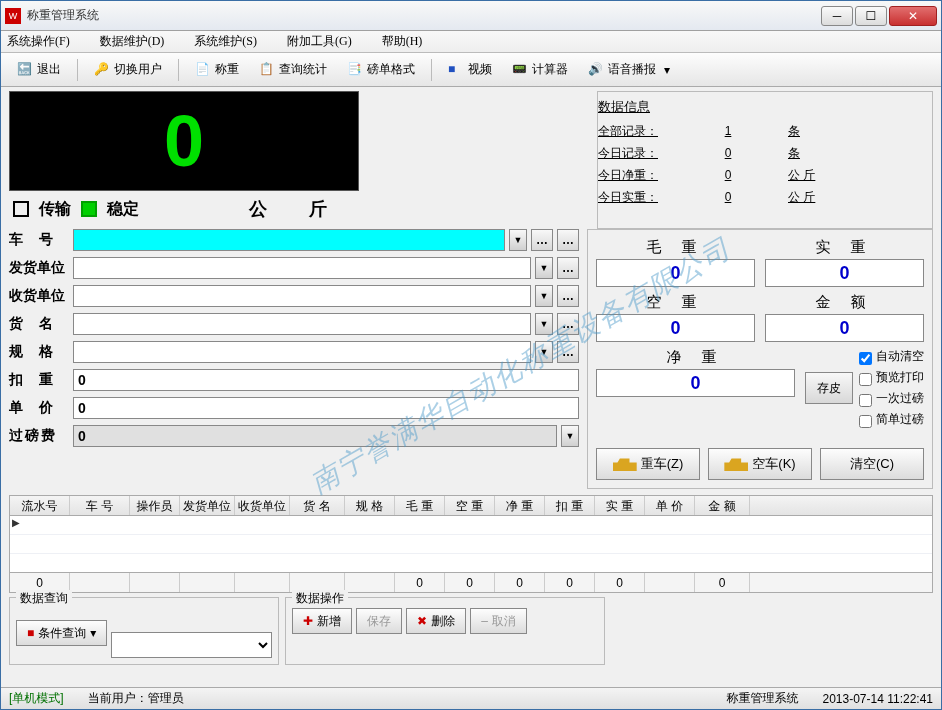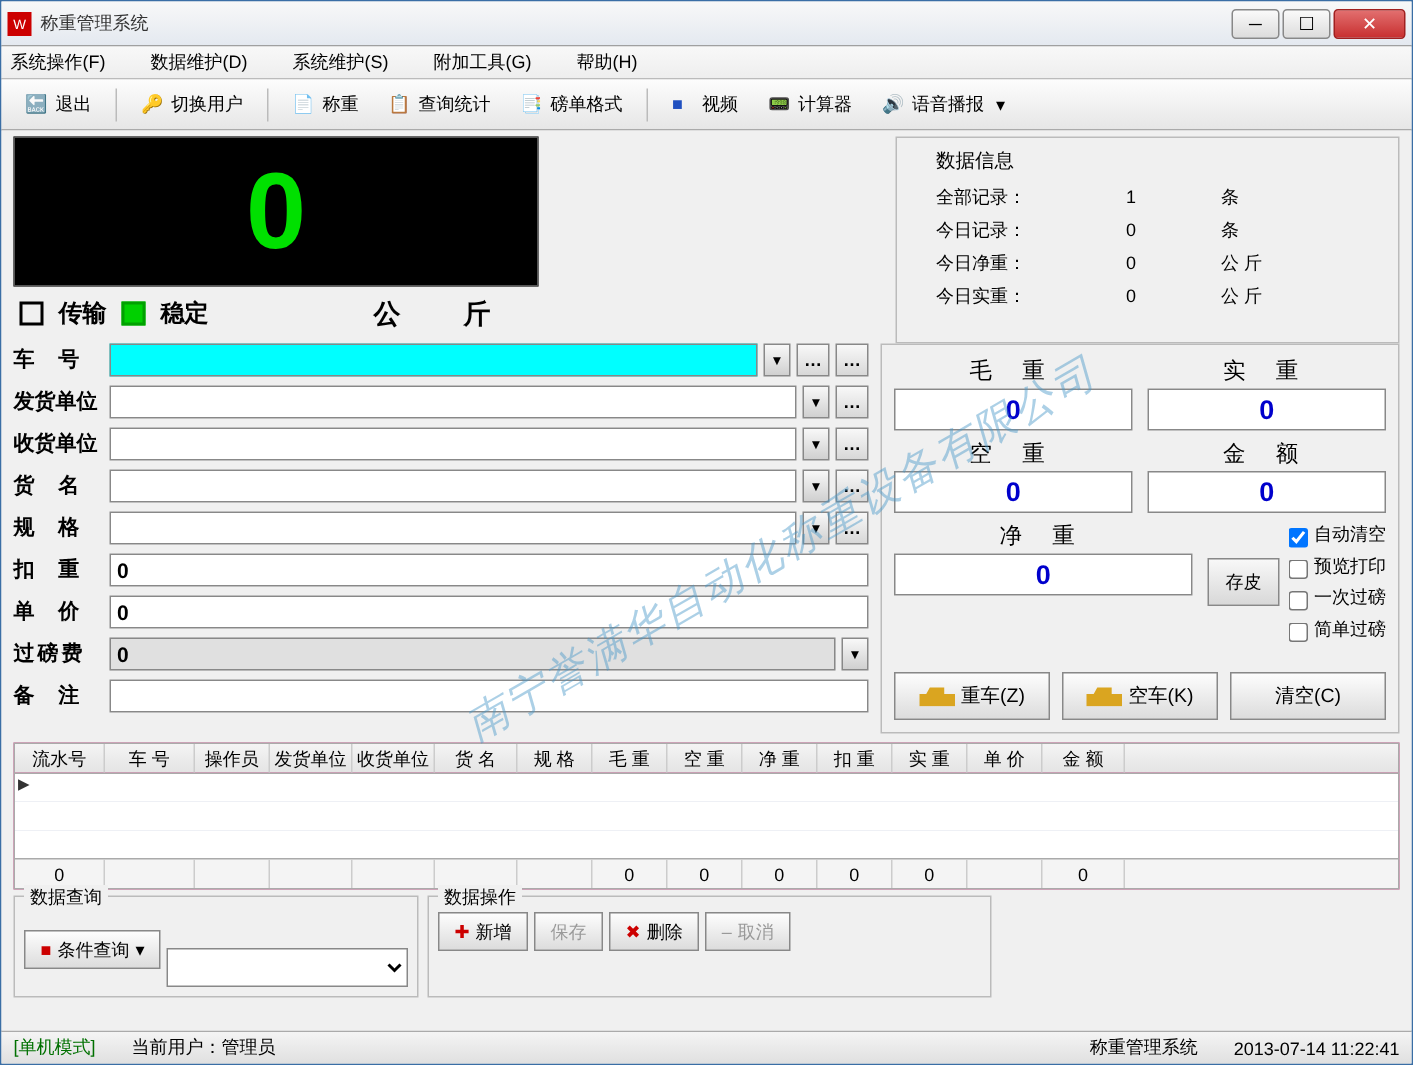--- a/index.html
+++ b/index.html
@@ -12,7 +12,7 @@
 .win-btn { width: 32px; height: 20px; border: 1px solid #888; background: linear-gradient(#fafafa,#dcdcdc); border-radius: 3px; display: flex; align-items: center; justify-content: center; font-size: 12px; cursor: pointer; }
 .win-close { width: 48px; background: linear-gradient(#e26f6f,#c83030); color: #fff; border-color:#a02020;}
 .menubar { height: 22px; background: linear-gradient(#f8f8f8,#eee); border-bottom: 1px solid #bbb; display: flex; align-items: center; padding: 0 6px; gap: 30px; }
-.menubar span { cursor: pointer; }
+.menubar span { cursor: pointer; font-family: Liberation Serif, serif; }
 .toolbar { height: 34px; background: linear-gradient(#fdfdfd,#e6e6e6); border-bottom: 1px solid #aaa; display: flex; align-items: center; padding: 0 8px; gap: 4px; }
 .tb-btn { display: flex; align-items: center; gap: 4px; padding: 3px 8px; cursor: pointer; border-radius: 2px; }
 .tb-sep { width: 1px; height: 22px; background: #bbb; margin: 0 4px; }

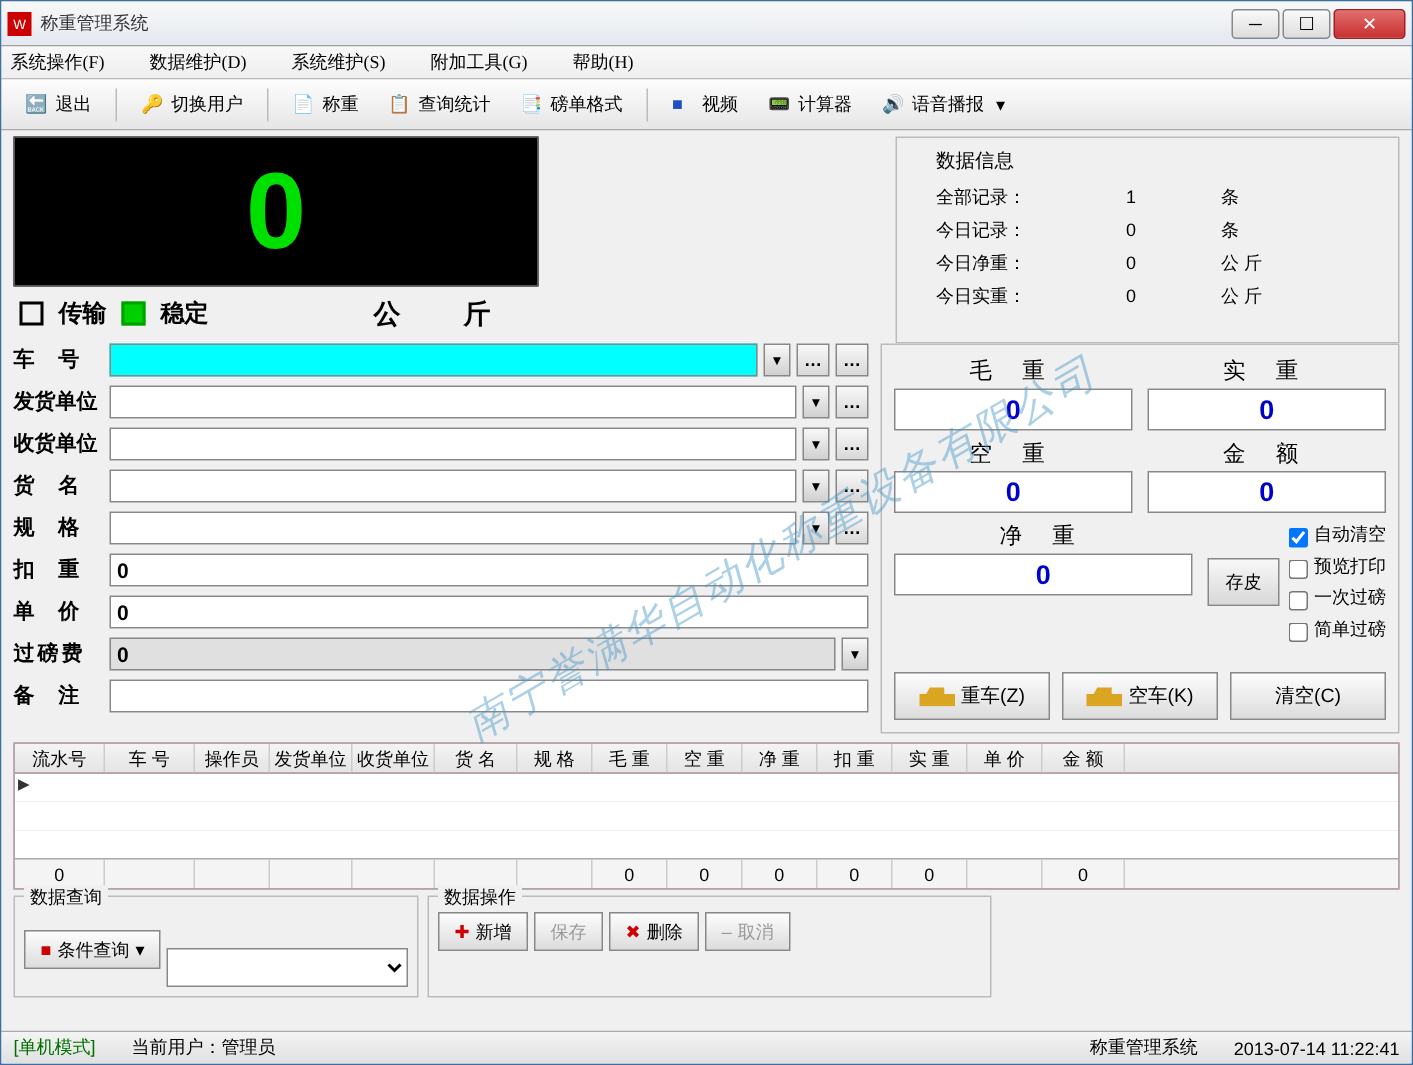--- a/index.html
+++ b/index.html
@@ -21,7 +21,7 @@
 .row1 { display: flex; gap: 8px; }
 .display-area { width: 350px; height: 100px; background: #000; display: flex; align-items: center; justify-content: center; border: 1px solid #555; }
 .display-val { color: #00e000; font-size: 72px; font-family: Arial; font-weight: bold; }
-.info-box { flex: 1; border: 1px solid #bbb; padding: 6px 26px; background: #f0f0f0; margin-left: 230px;}
+.info-box { flex: 1; border: 1px solid #bbb; padding: 6px 0; background: #f0f0f0; margin-left: 230px; text-decoration: underline;}
 .info-title { font-size: 13px; margin-bottom: 4px; }
 .info-row { display: flex; gap: 10px; line-height: 22px; align-items: center; }
 .info-row .lbl { width: 70px; }

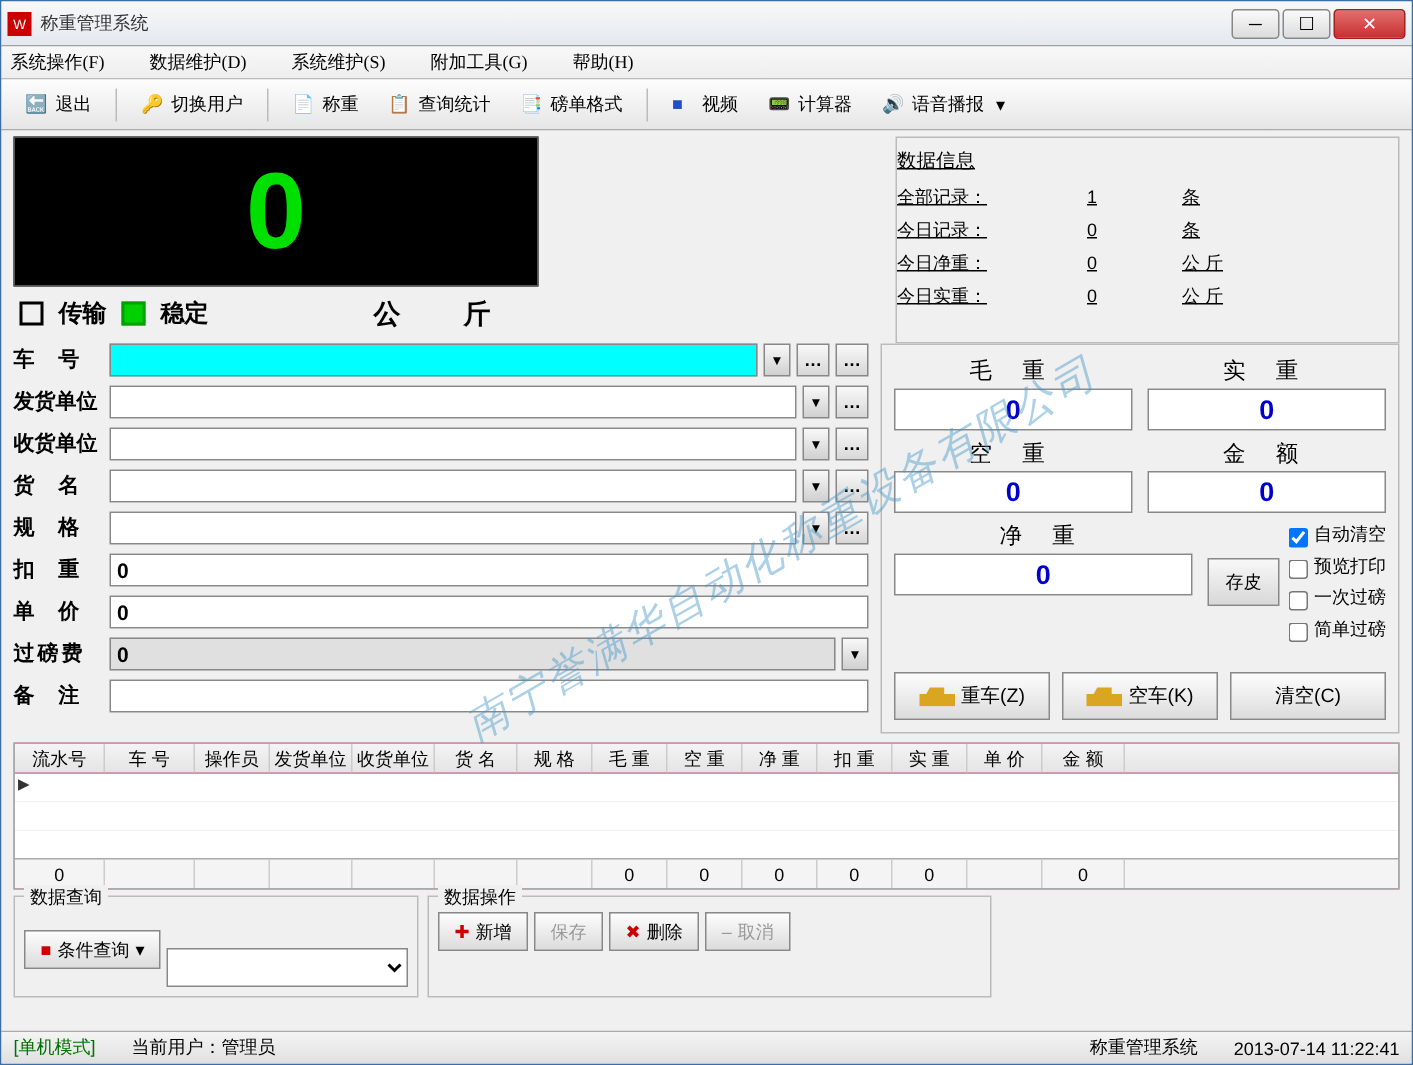--- a/index.html
+++ b/index.html
@@ -217,10 +217,6 @@
             <input class="finput gray" value="0" style="">
             <div class="combo-arrow">▼</div>
           </div>
-        <div class="frow">
-            <span class="flabel">备 注</span>
-            <input class="finput" style="">
-          </div>
       </div>
 
       <div class="weight-panel">

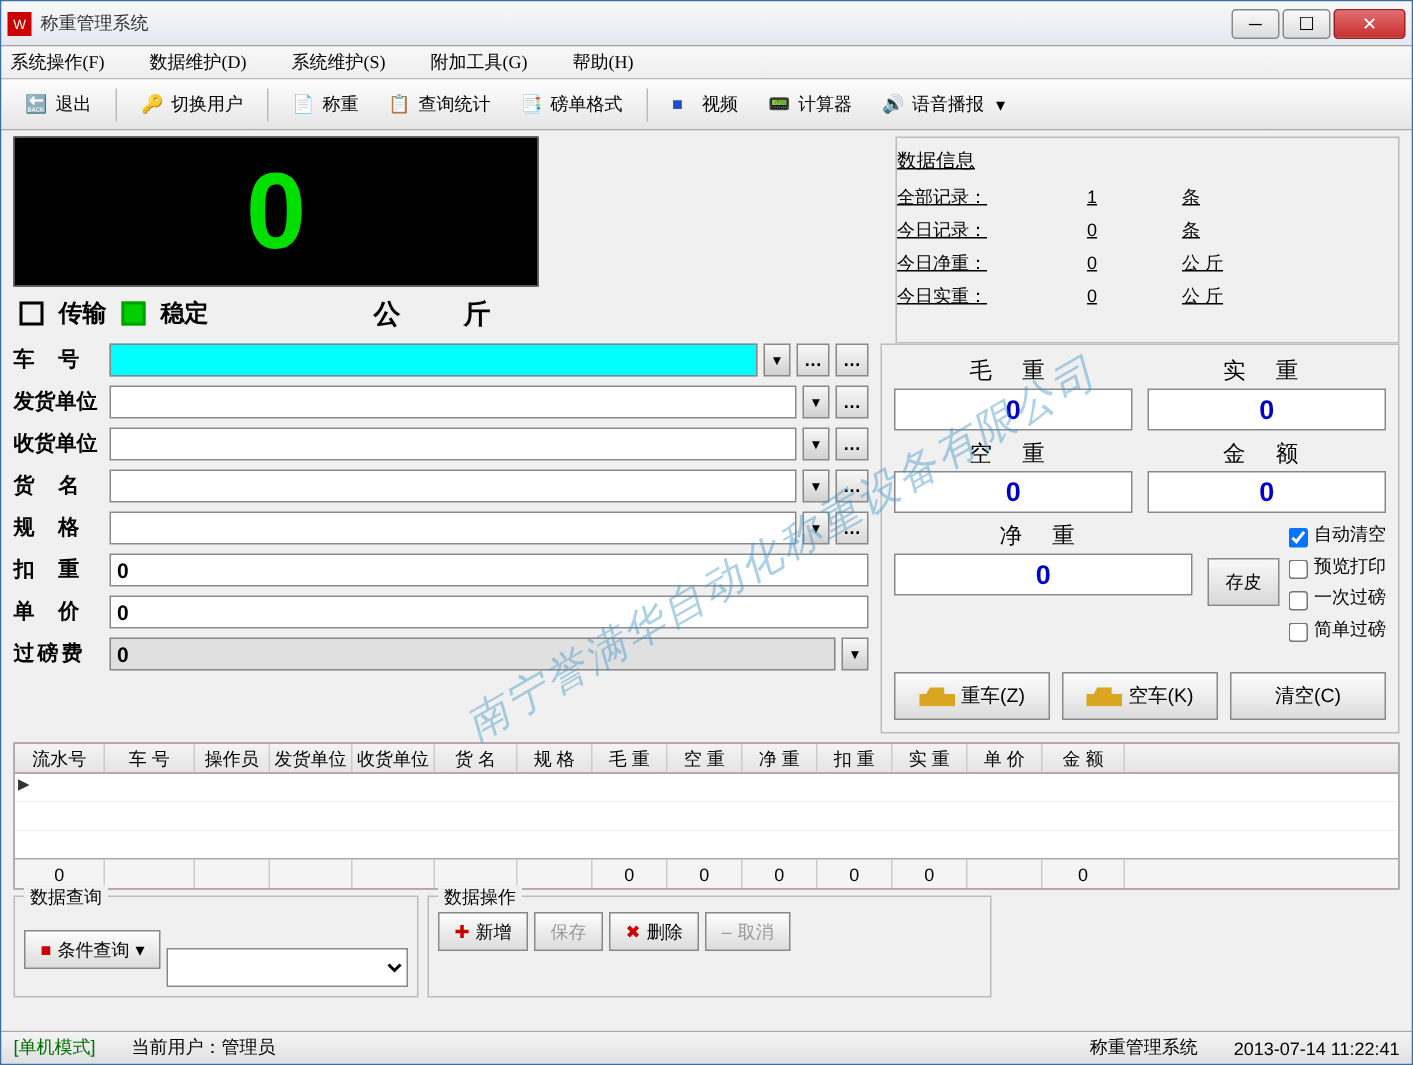--- a/index.html
+++ b/index.html
@@ -331,7 +331,7 @@
           <select class="bselect" style="flex:1"><option>未完成记录</option></select>
         </div>
       </div>
-      <div class="bpanel" style="width:376px">
+      <div class="bpanel" style="width:320px">
         <div class="bpanel-title">数据操作</div>
         <div class="brow">
           <div class="bbtn">

